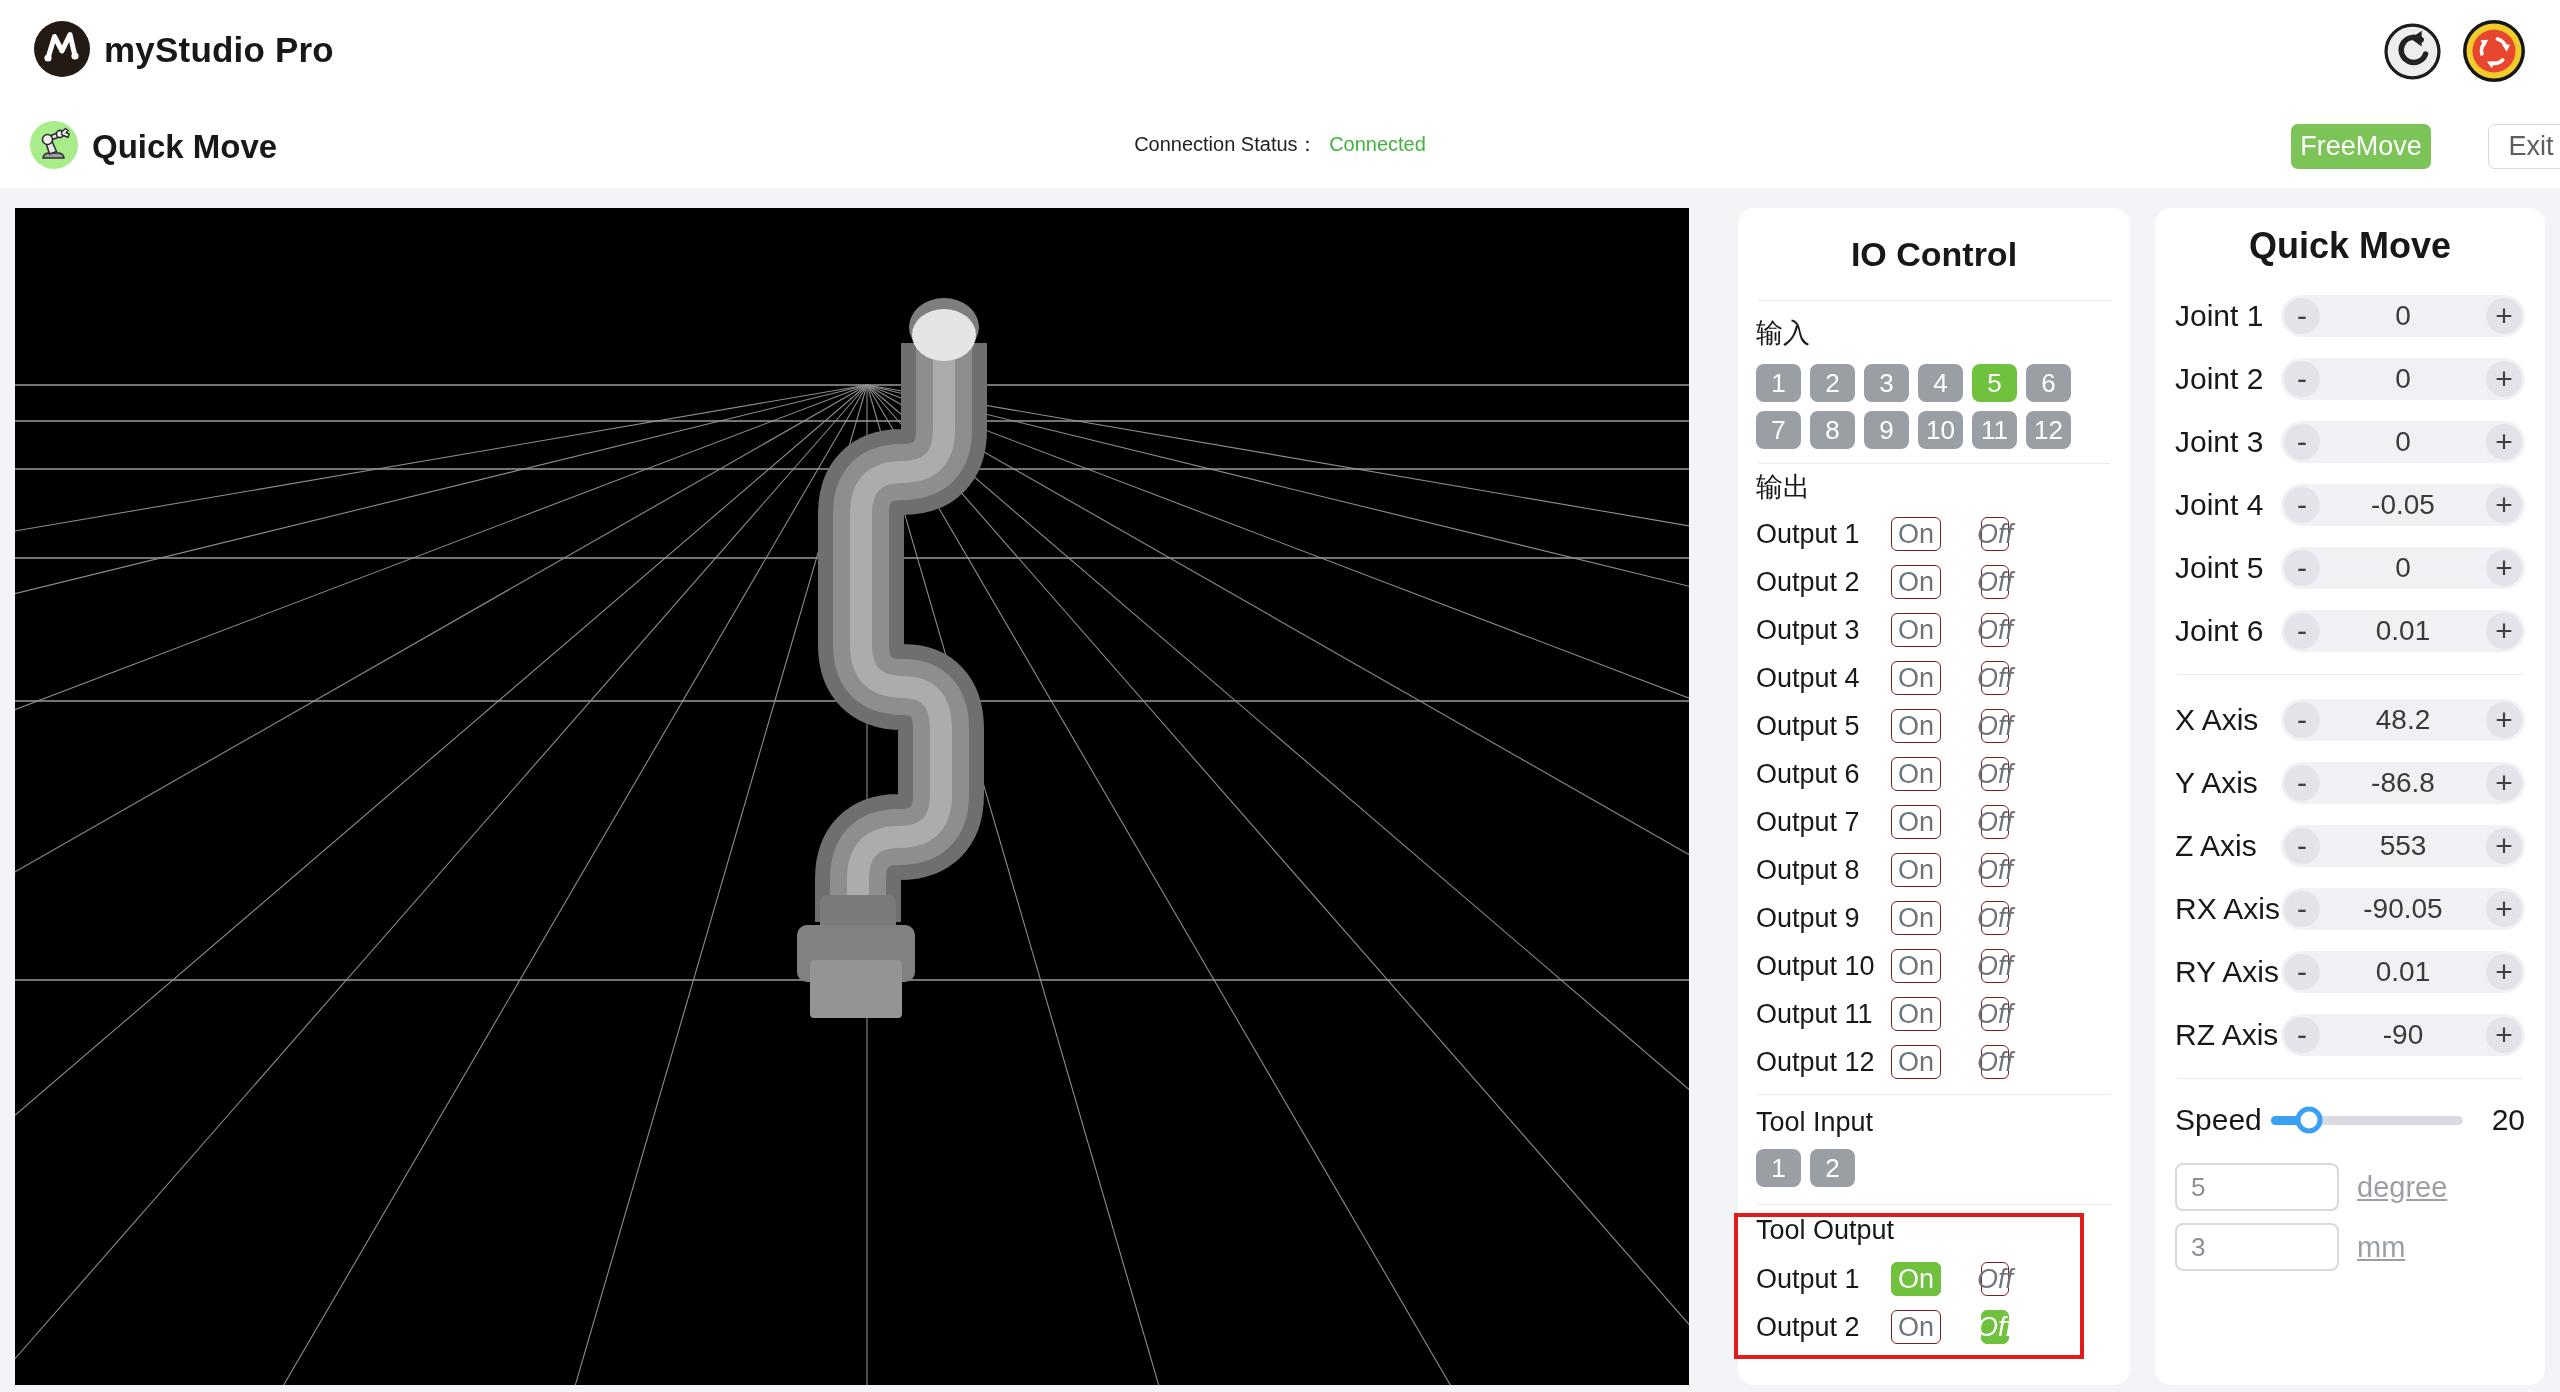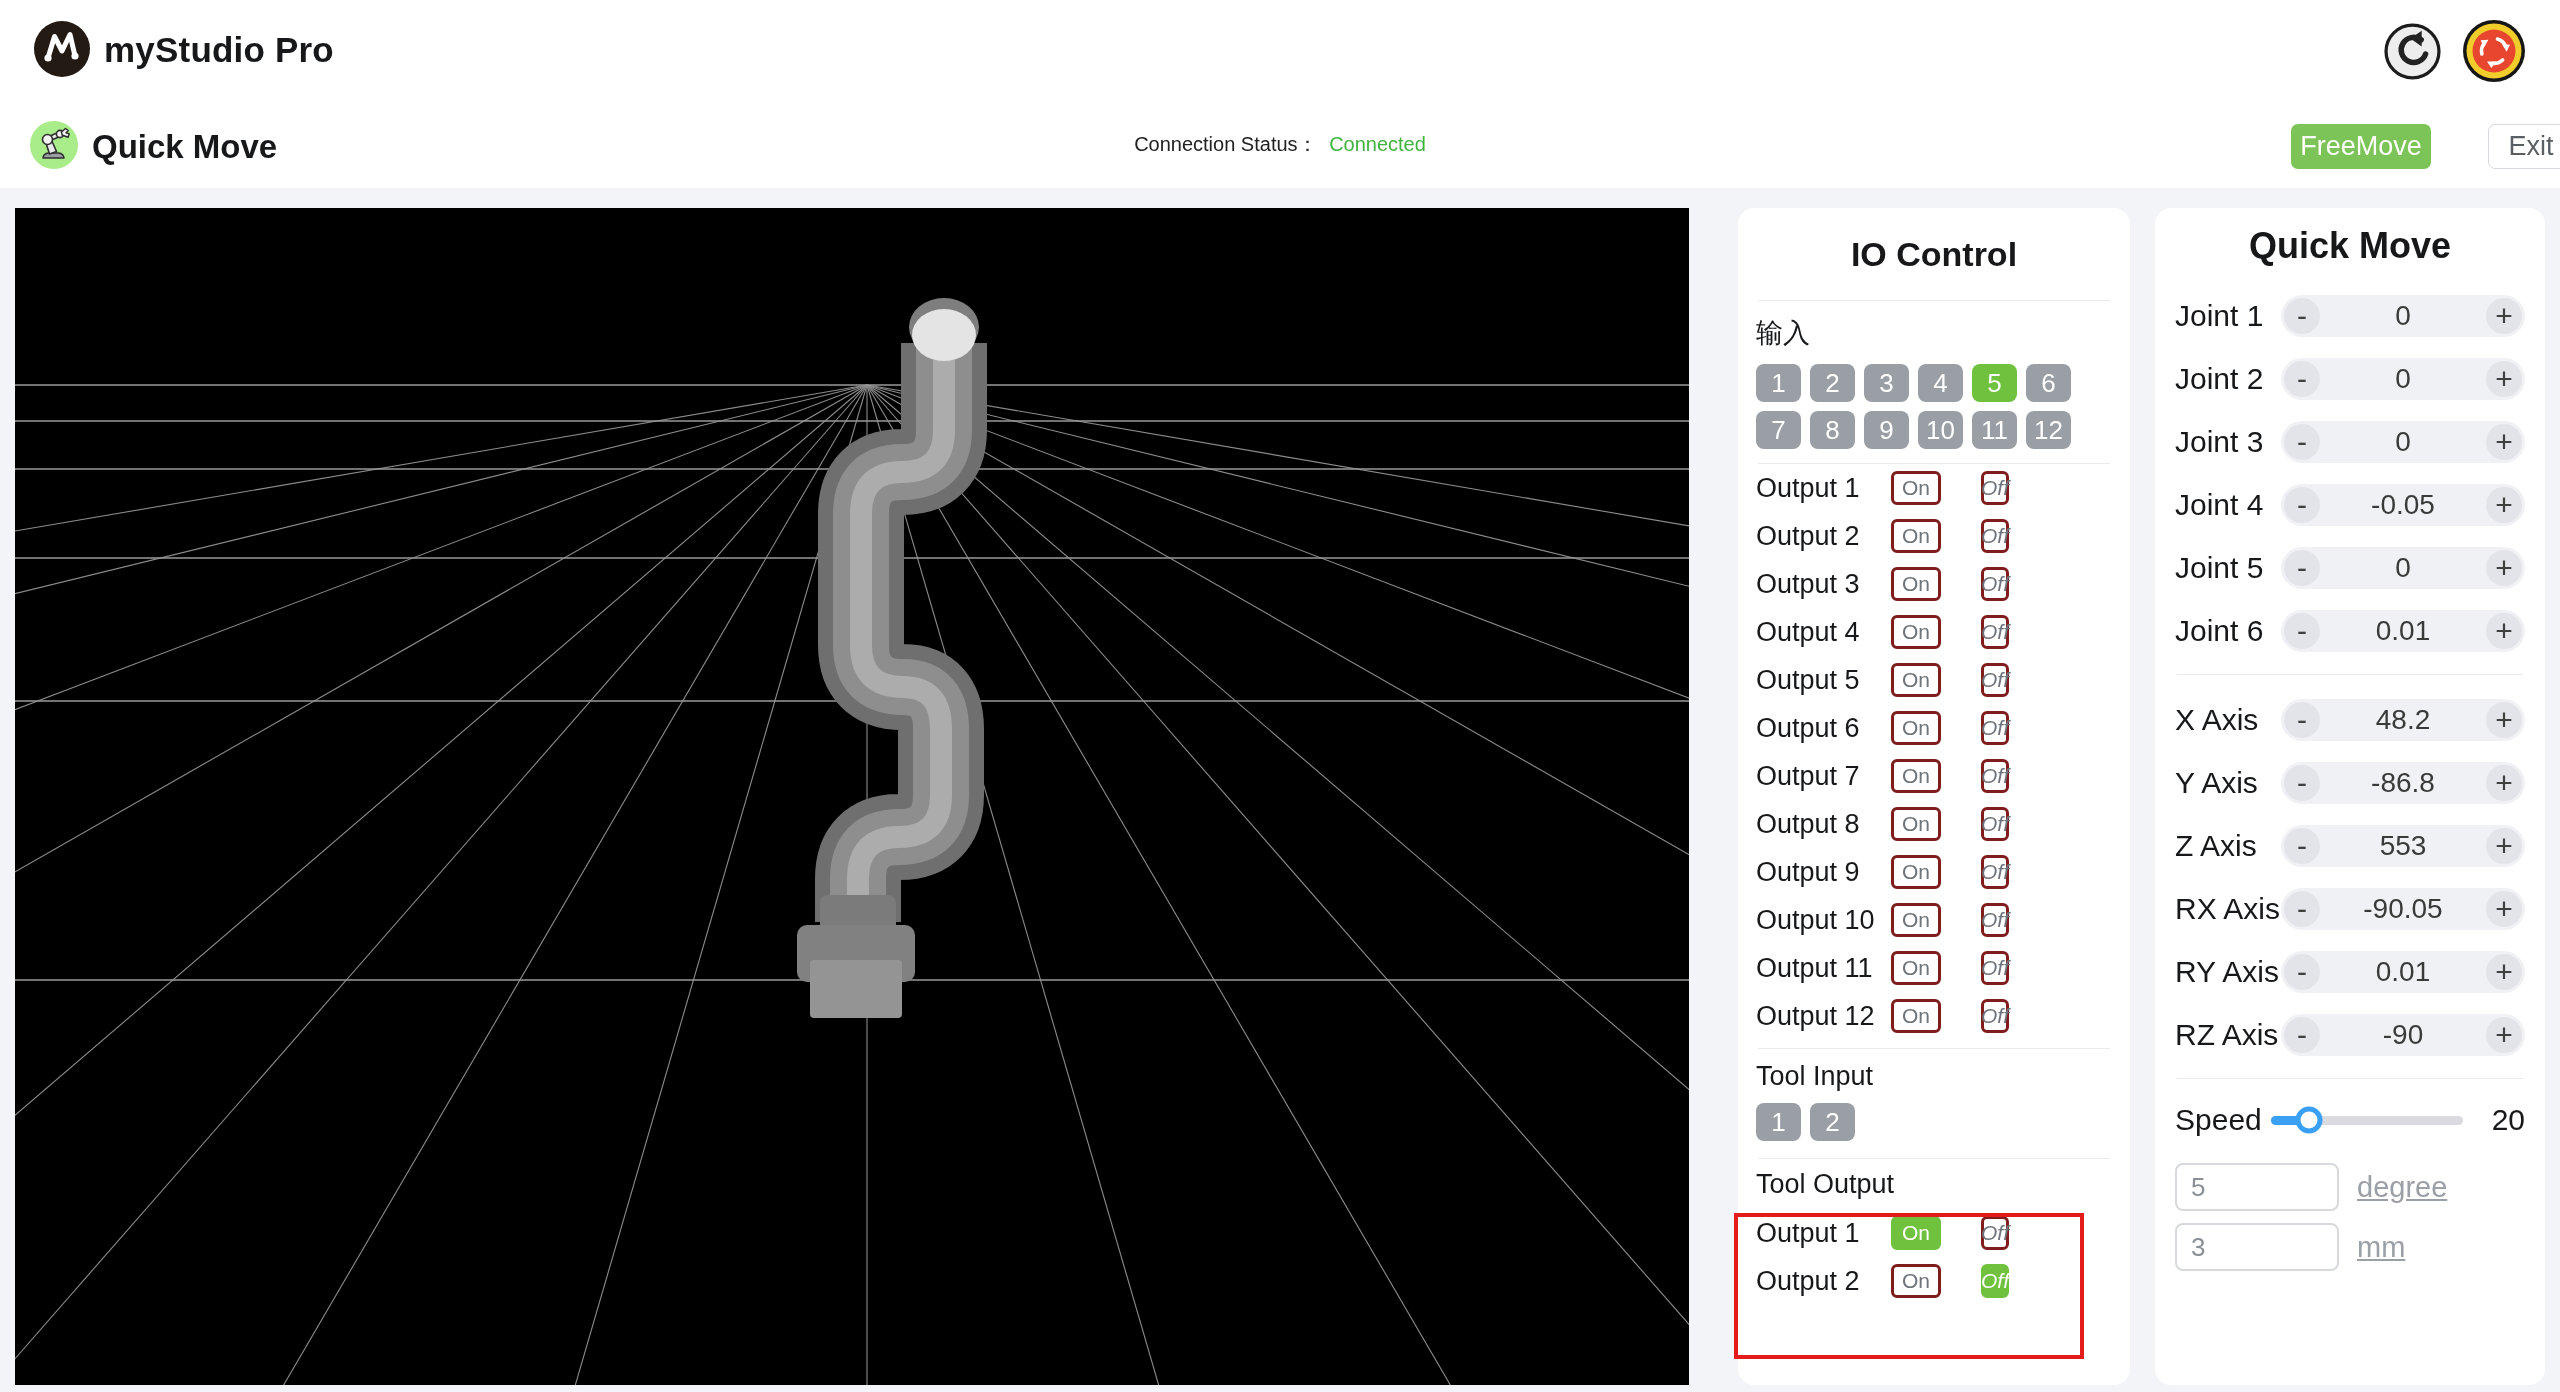--- a/index.html
+++ b/index.html
@@ -205,6 +205,7 @@
     </div>
 
     <hr class="hdiv" style="margin-top:14px;">
+    <div class="sec-label" style="height:46px;">输出</div>
 
     <div class="io-row">
       <span class="lbl">Output 1</span>

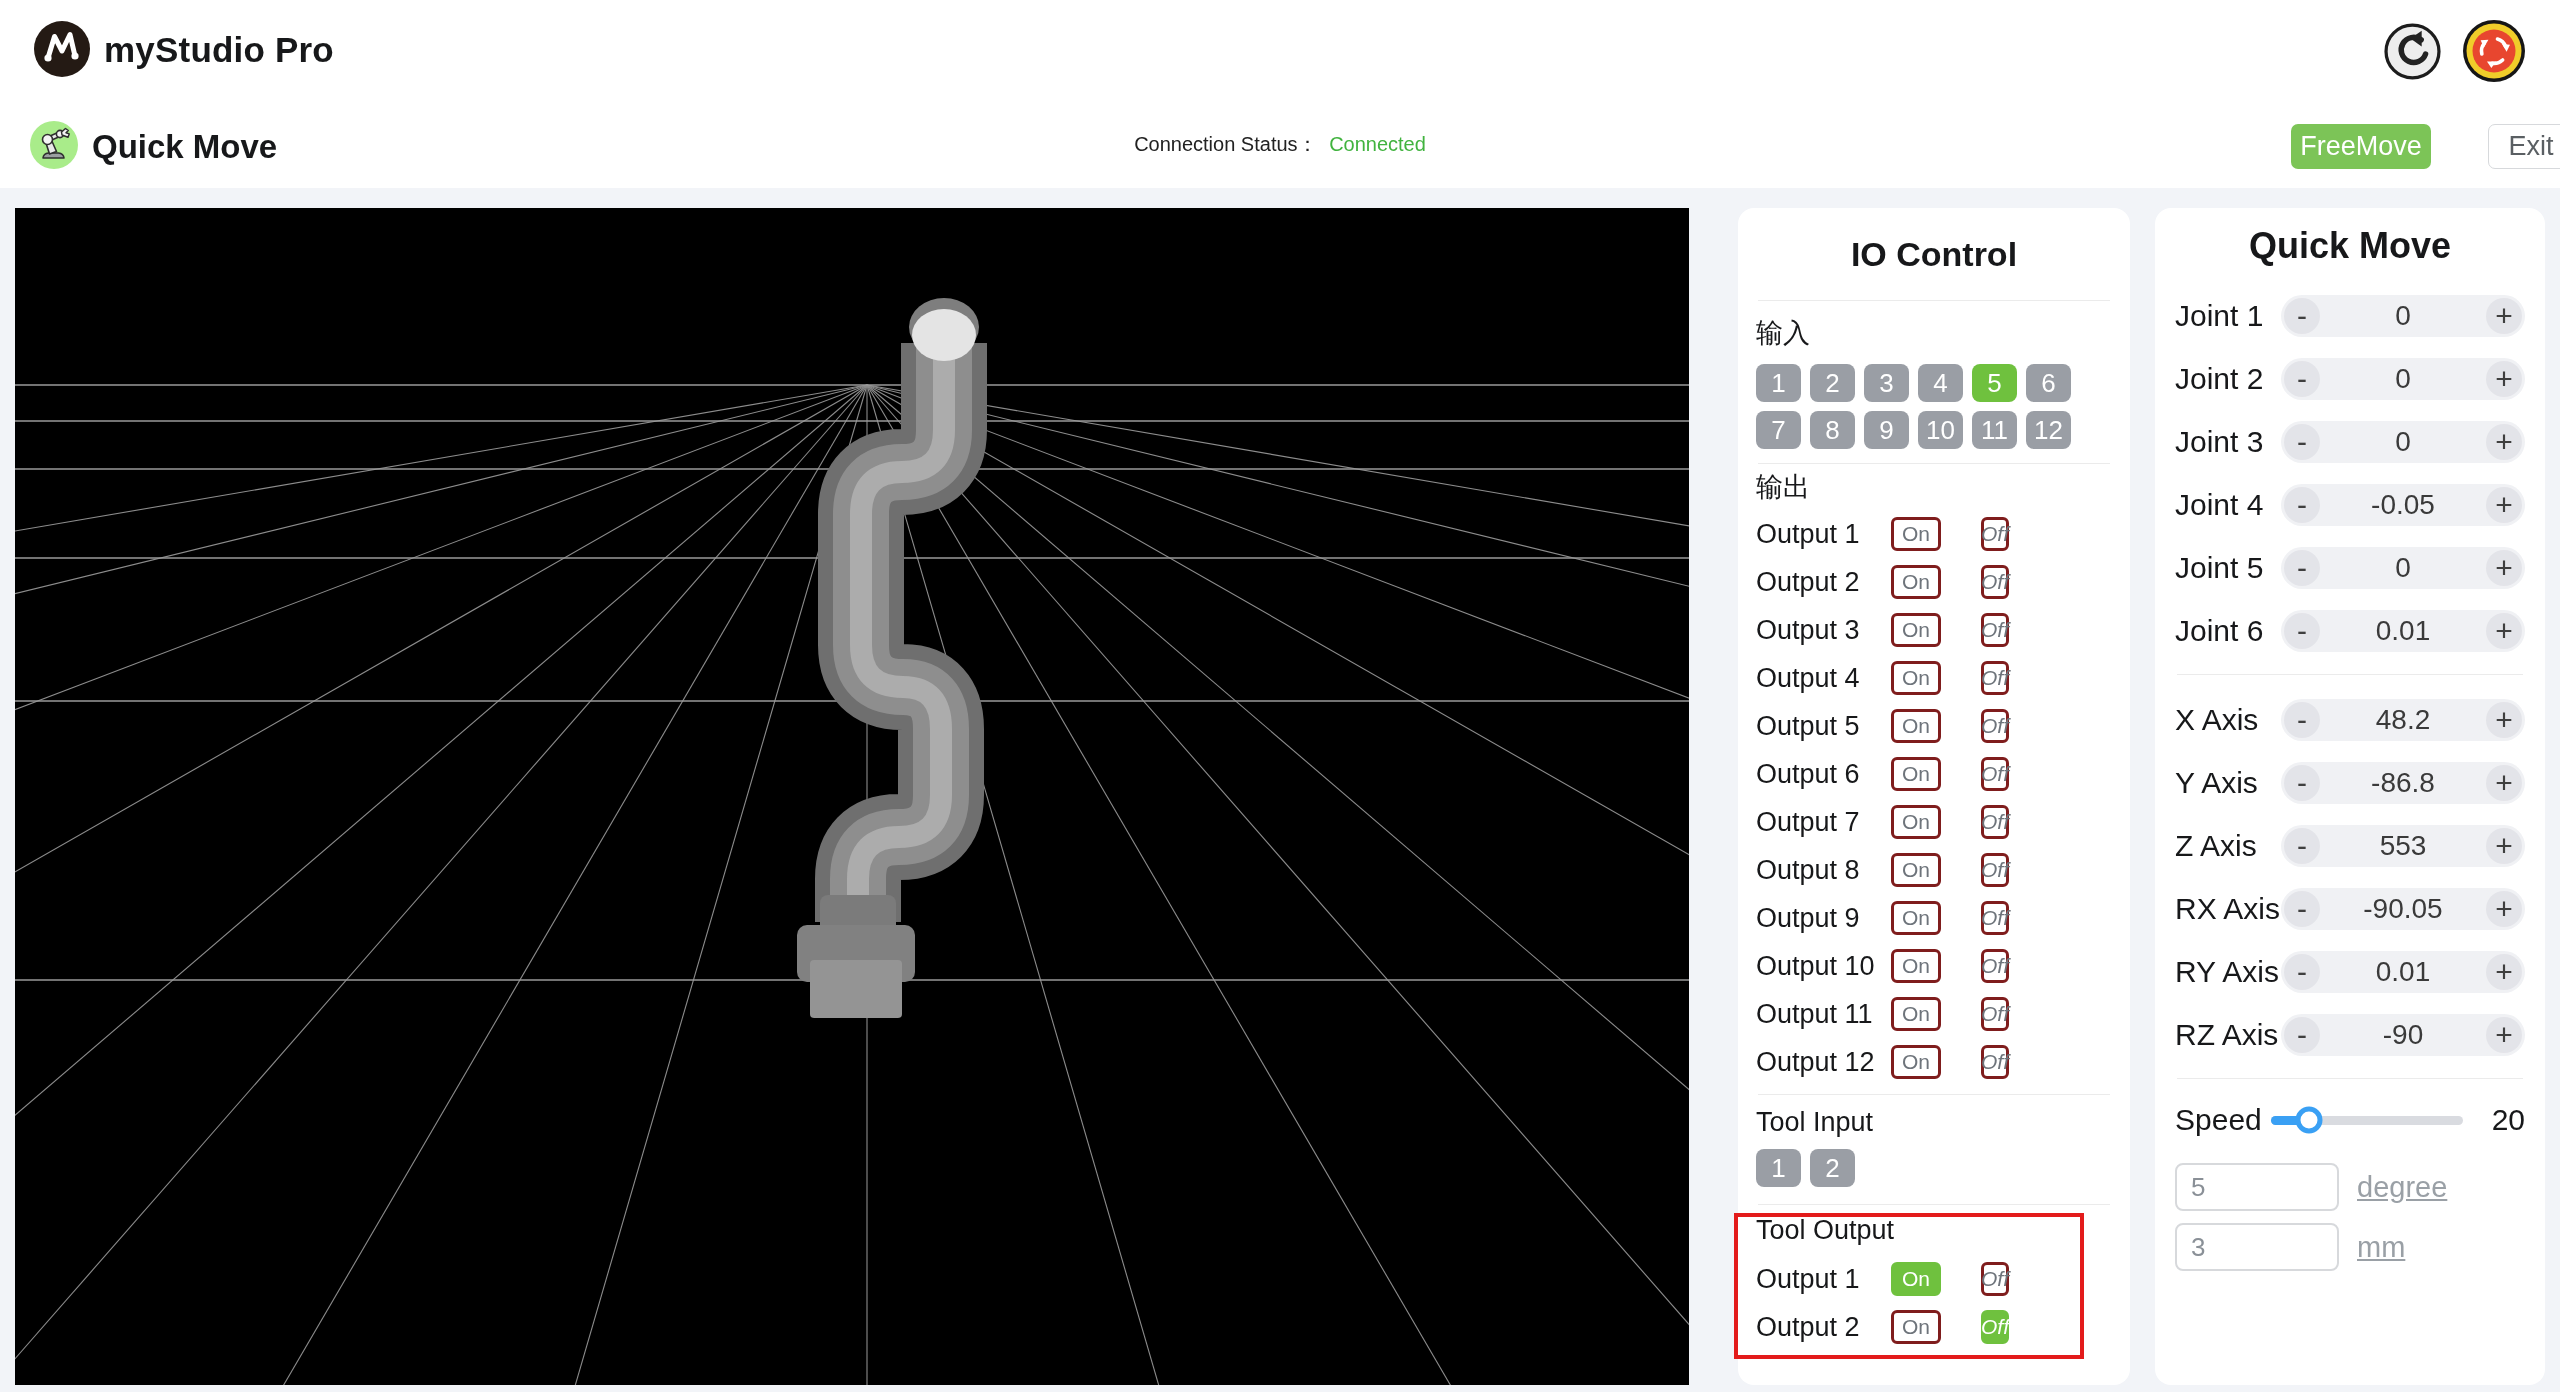--- a/index.html
+++ b/index.html
@@ -43,8 +43,8 @@
 
   .io-row{display:flex;align-items:center;height:48px;}
   .io-row .lbl{width:135px;font-size:27px;}
-  .btn-onoff{width:50px;height:34px;border:3px solid #7f1d1d;border-radius:6px;background:#fff;color:#6e747b;
-      font-size:21px;font-family:inherit;display:flex;align-items:center;justify-content:center;cursor:pointer;}
+  .btn-onoff{width:50px;height:34px;border:1px solid #7f1d1d;border-radius:6px;background:#fff;color:#6e747b;
+      font-size:27px;font-family:inherit;display:flex;align-items:center;justify-content:center;cursor:pointer;}
   .btn-onoff.off{width:28px;margin-left:40px;font-style:italic;}
   .btn-onoff.active{background:#6fc13e;border-color:#6fc13e;color:#fff;}
 

